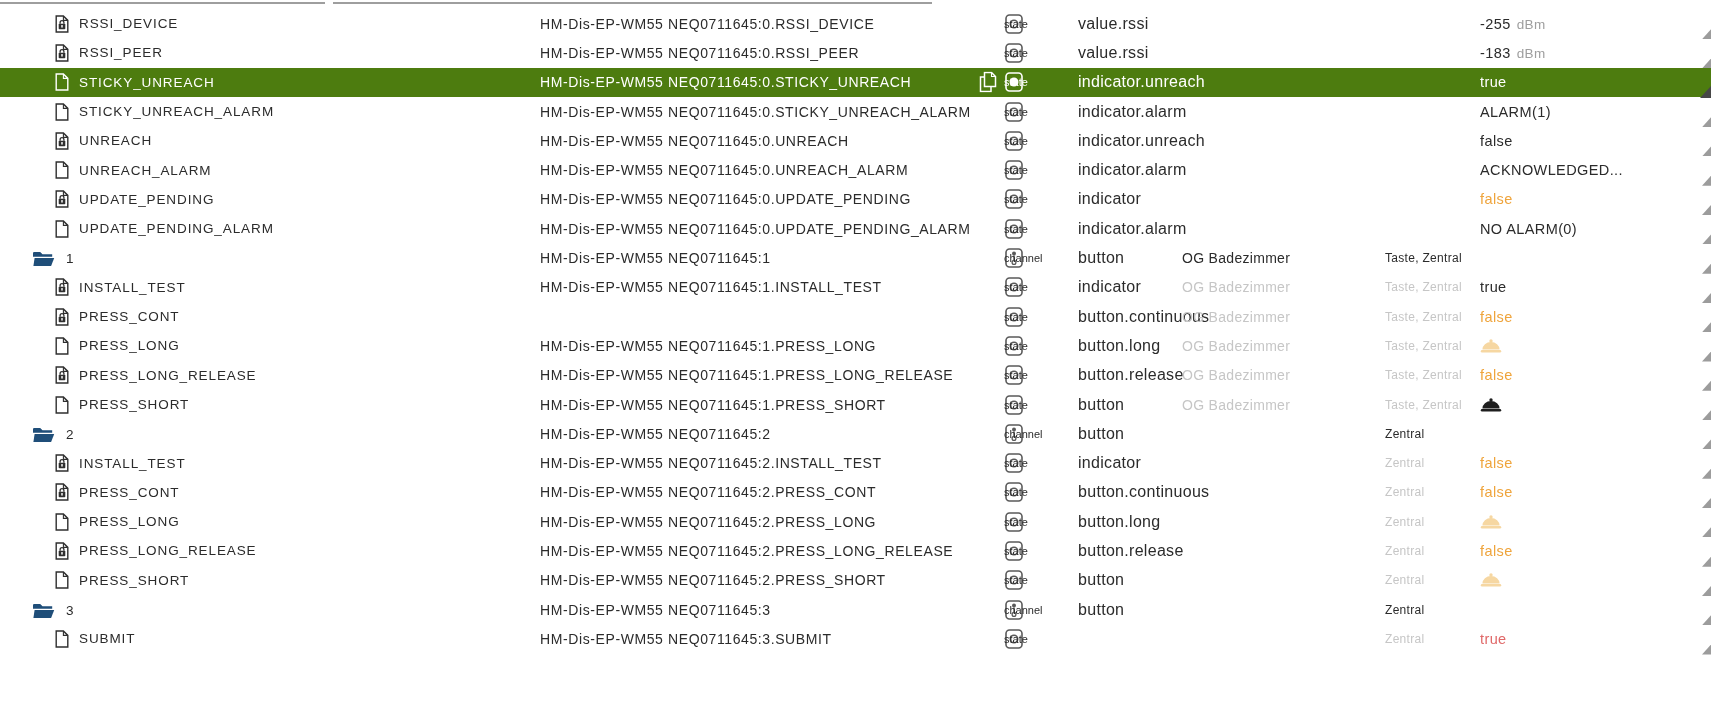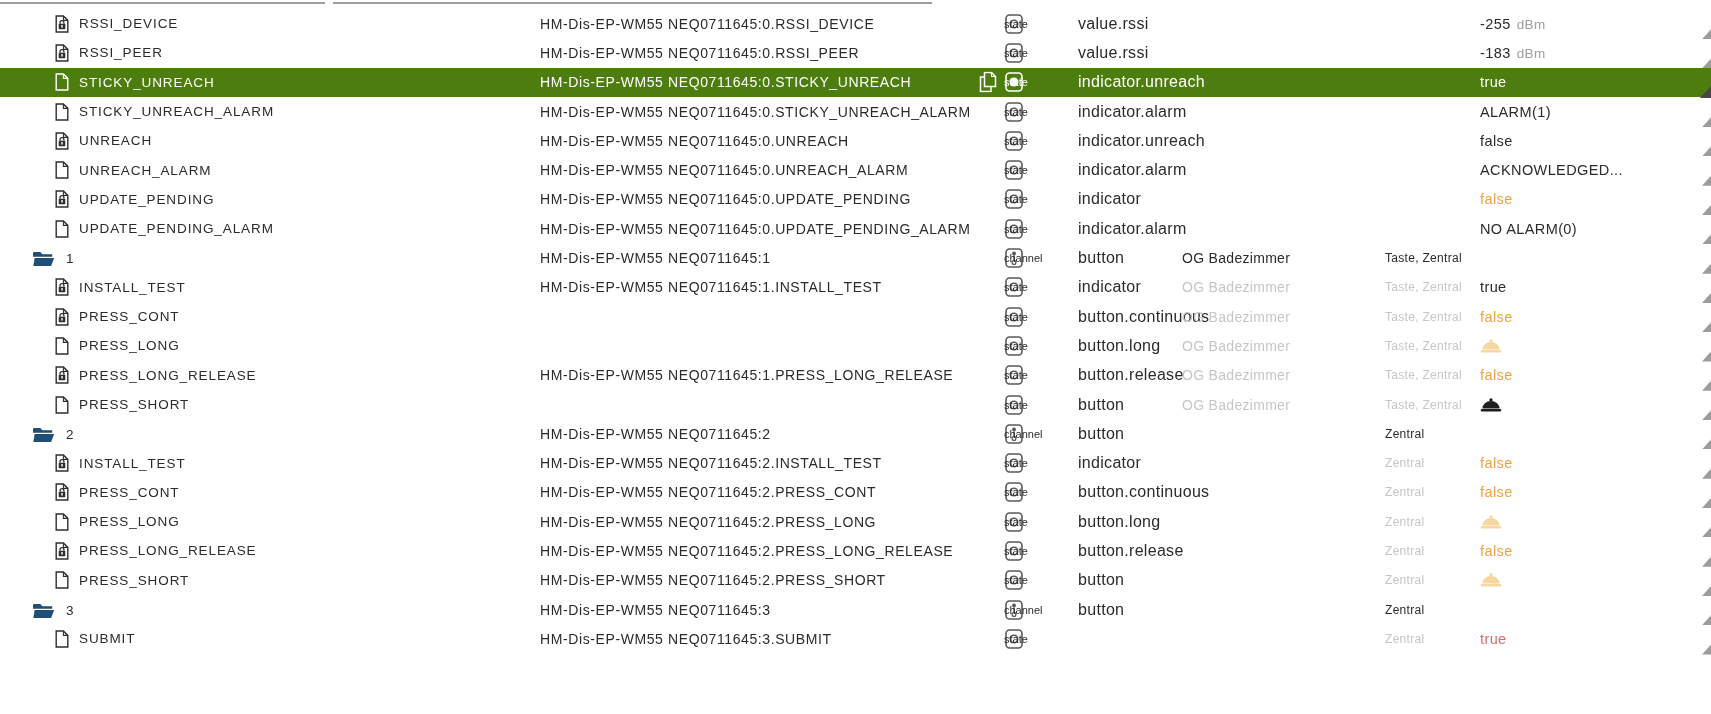--- a/index.html
+++ b/index.html
@@ -408,6 +408,7 @@
         </span>
       <span class="obj-name">PRESS_LONG</span>
     </div>
+    <div class="cell id-cell">HM-Dis-EP-WM55 NEQ0711645:1.PRESS_LONG</div>
 
     <span class="cell type-icon">
         <svg width="18" height="20" viewBox="0 0 18 20">

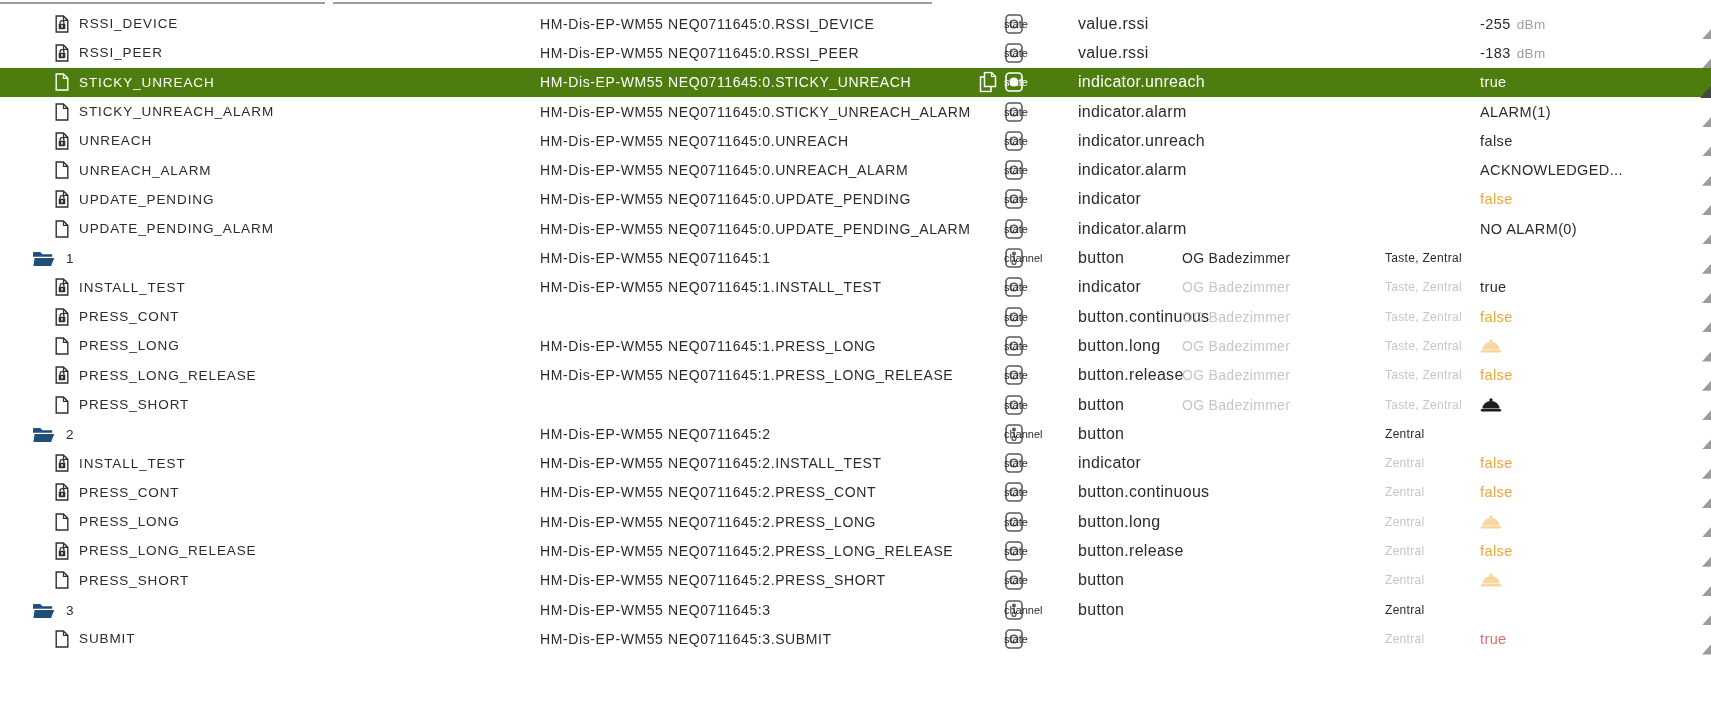--- a/index.html
+++ b/index.html
@@ -476,6 +476,7 @@
         </span>
       <span class="obj-name">PRESS_SHORT</span>
     </div>
+    <div class="cell id-cell">HM-Dis-EP-WM55 NEQ0711645:1.PRESS_SHORT</div>
 
     <span class="cell type-icon">
         <svg width="18" height="20" viewBox="0 0 18 20">

